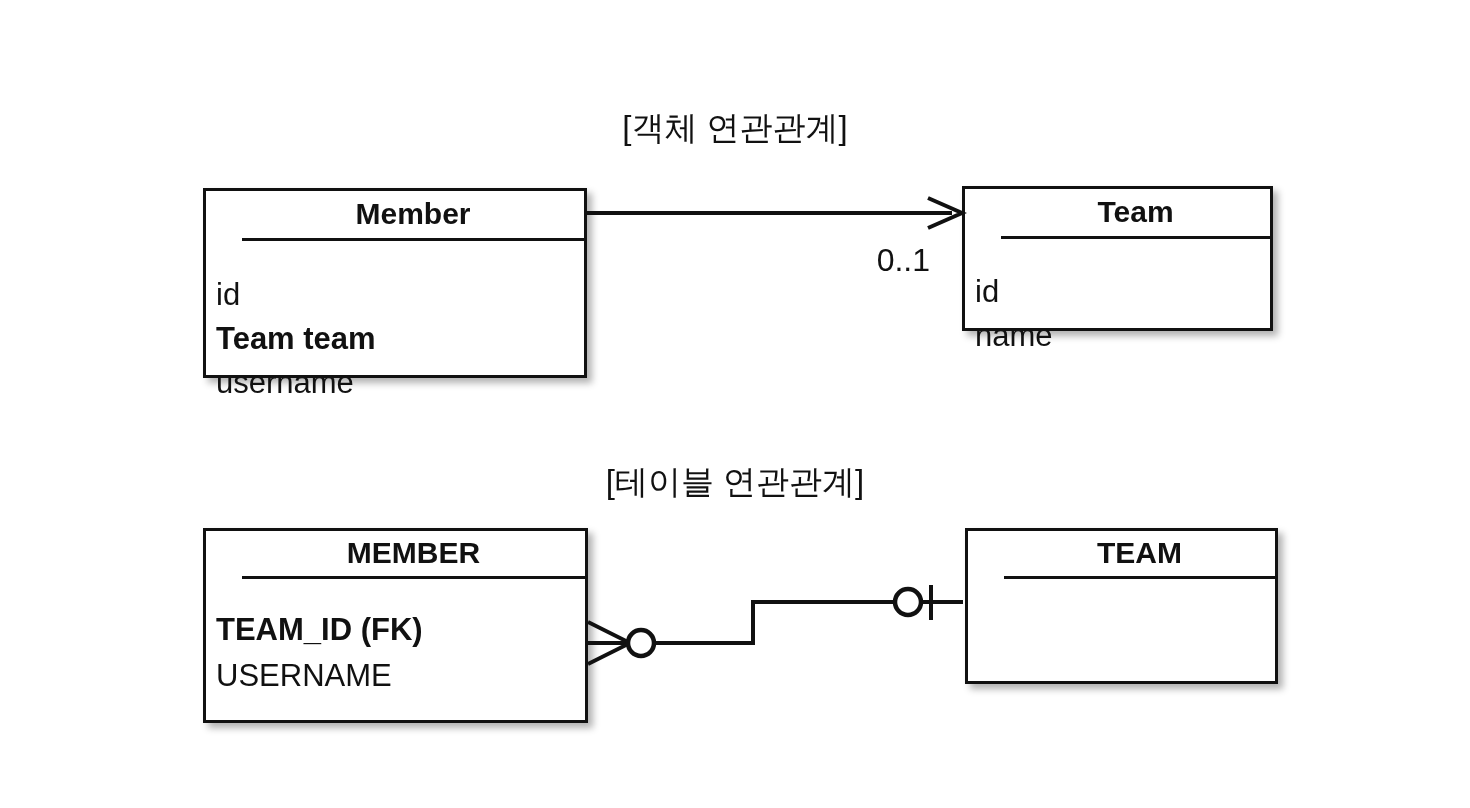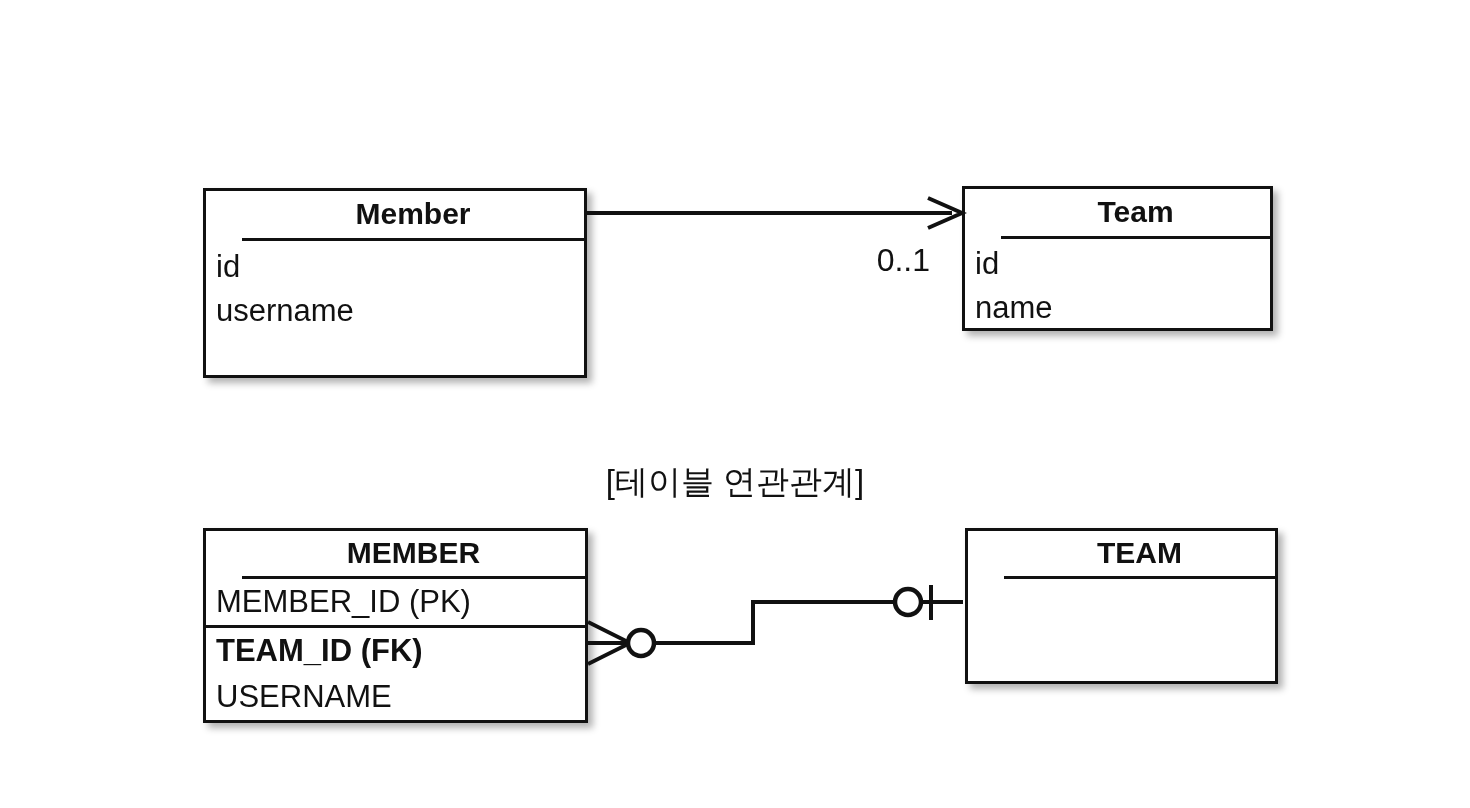--- a/index.html
+++ b/index.html
@@ -176,6 +176,7 @@
 
 <div class="canvas">
 
+  <div class="caption" id="caption-object">[객체 연관관계]</div>
 
   <div class="box" id="box-member">
     <div class="box-title">Member</div>

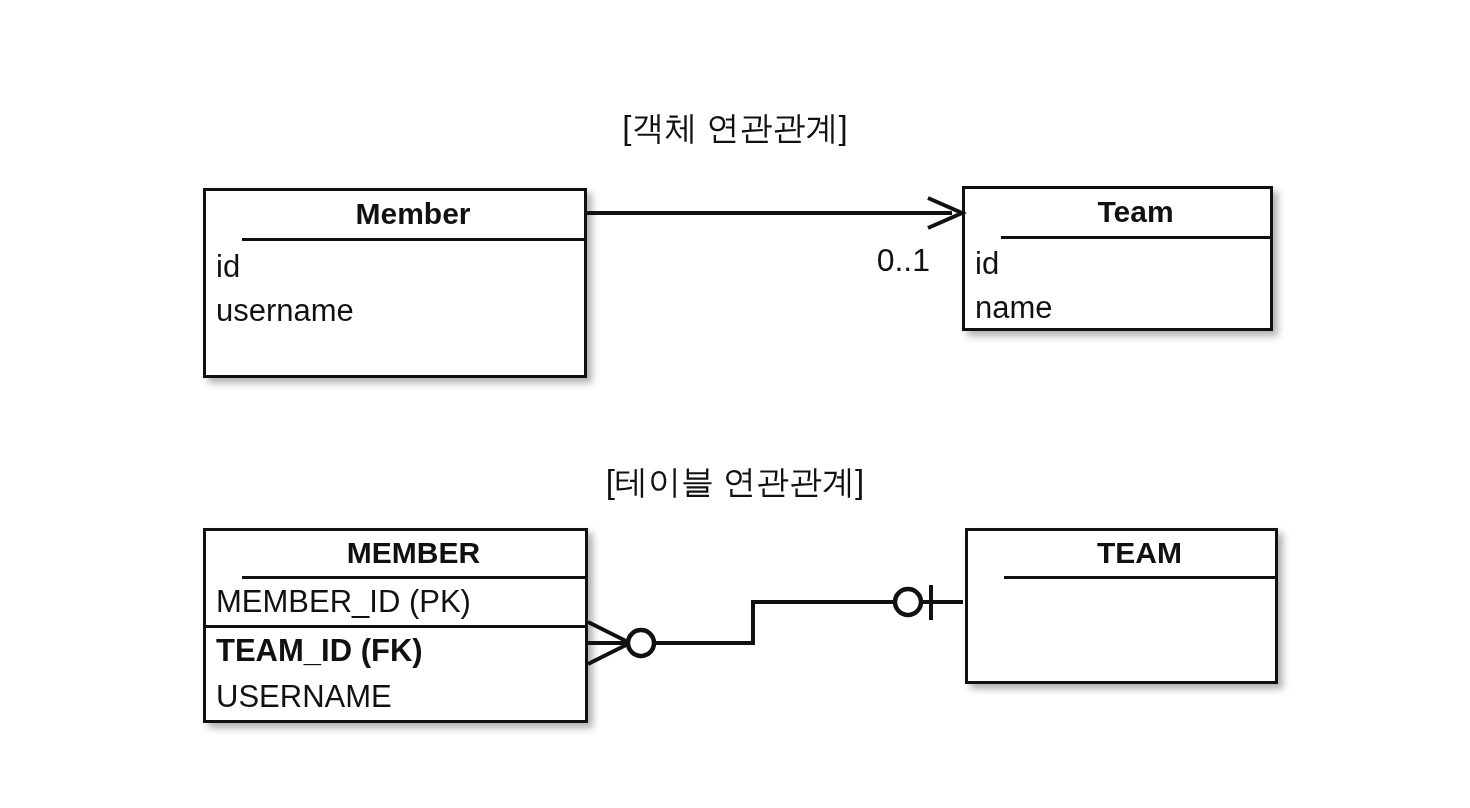--- a/index.html
+++ b/index.html
@@ -60,6 +60,7 @@
   .box-body {
     box-sizing: border-box;
     padding: 0 0 0 10px;
+    margin-top: 28px;
   }
   .field {
     white-space: nowrap;

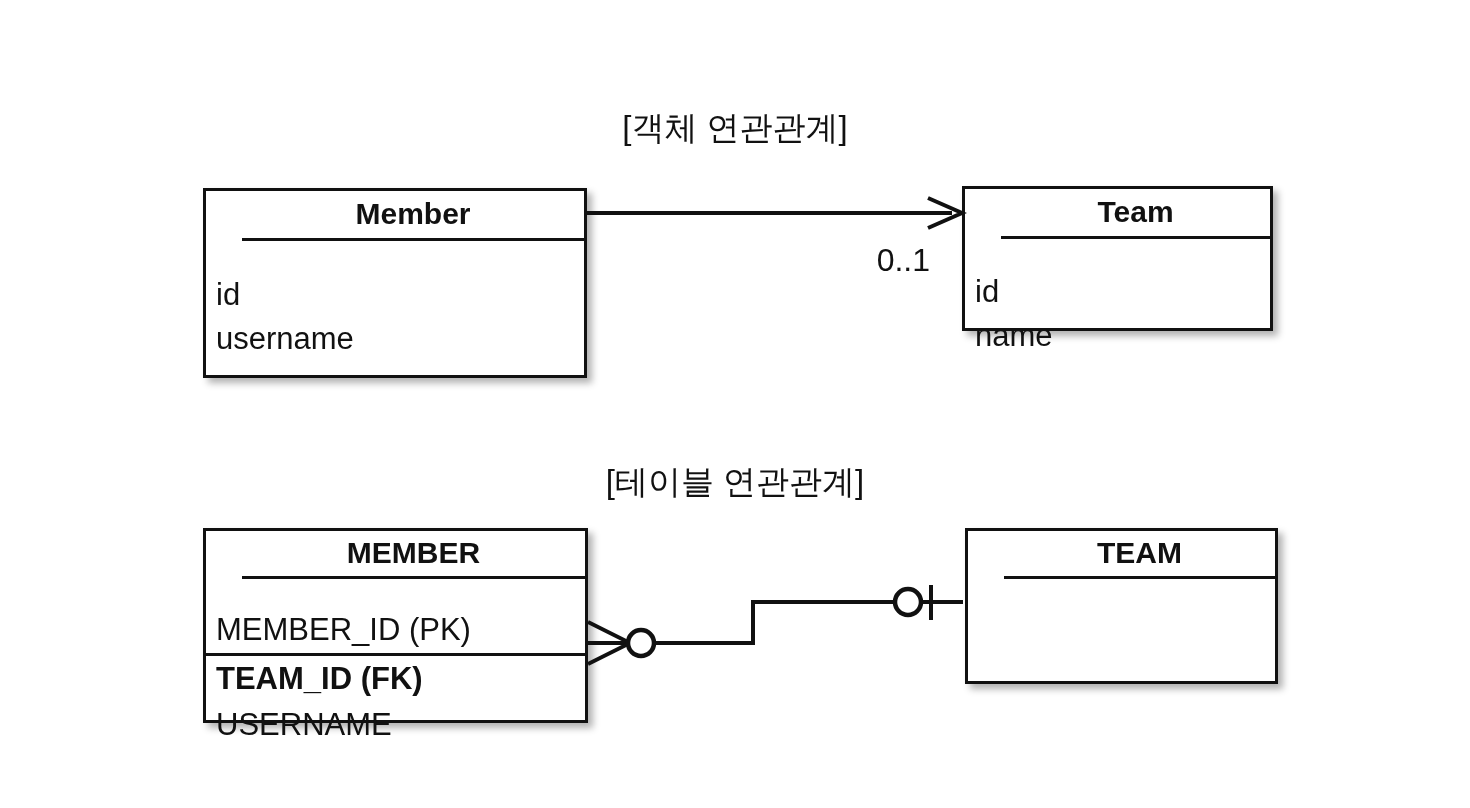--- a/index.html
+++ b/index.html
@@ -183,6 +183,7 @@
     <div class="box-title">Member</div>
     <div class="box-body">
       <div class="field">id</div>
+      <div class="field bold">Team team</div>
       <div class="field">username</div>
     </div>
   </div>

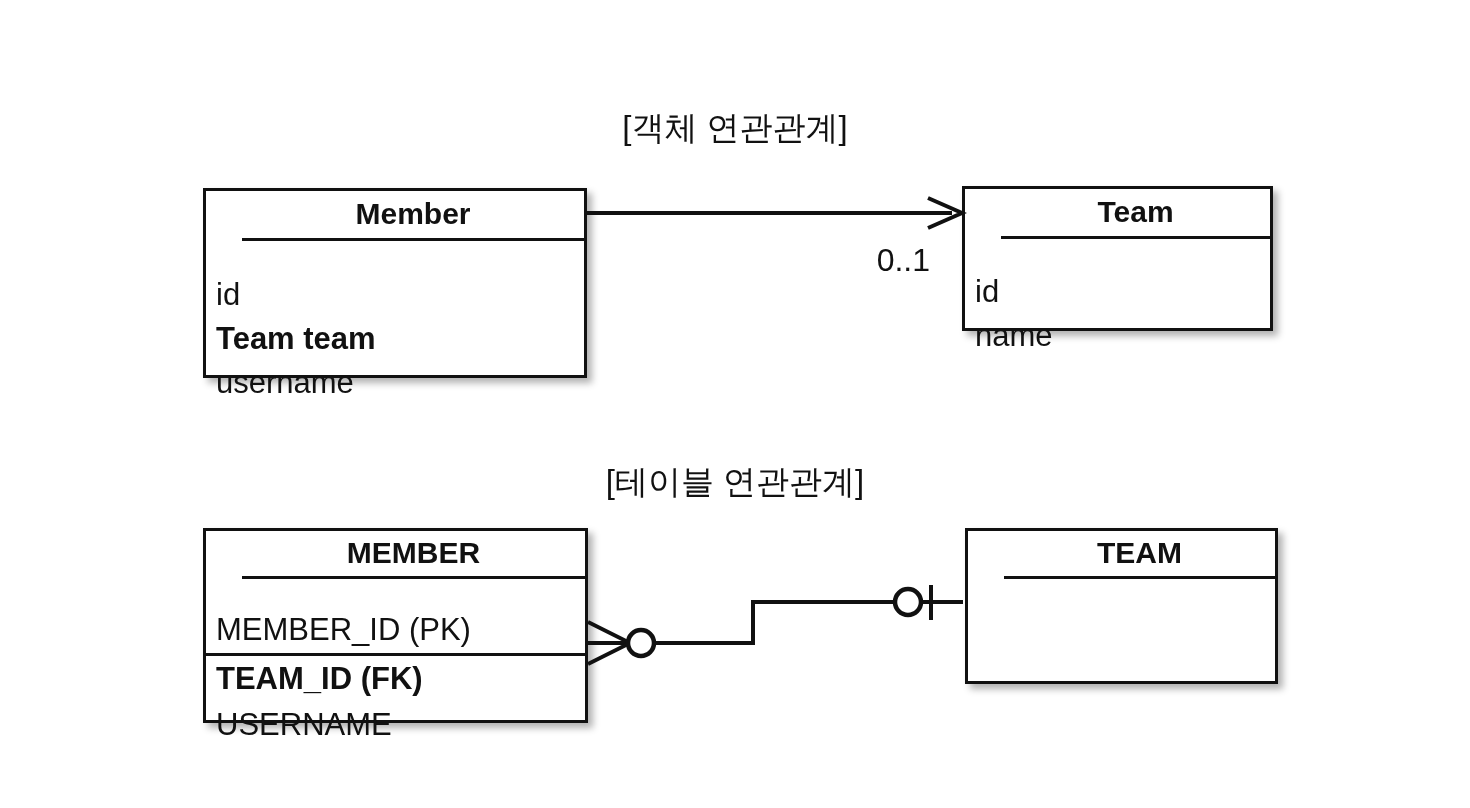--- a/index.html
+++ b/index.html
@@ -203,9 +203,6 @@
   <div class="box" id="box-member-table">
     <div class="box-title">MEMBER</div>
     <div class="box-body">
-      <div class="field divider-row">
-        <div class="field-inner">MEMBER_ID (PK)</div>
-      </div>
       <div class="field bold">
         <div class="field-inner">TEAM_ID (FK)</div>
       </div>

